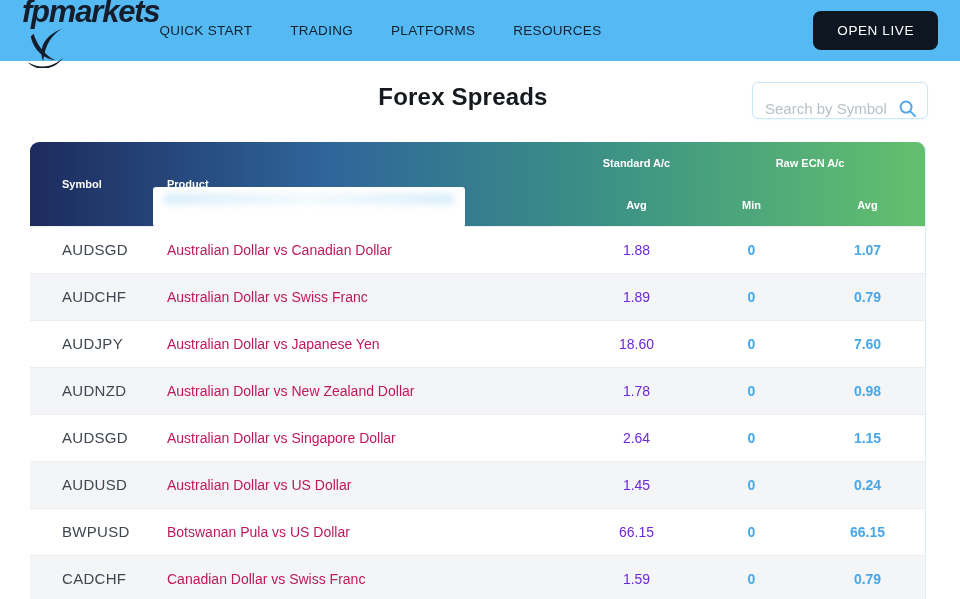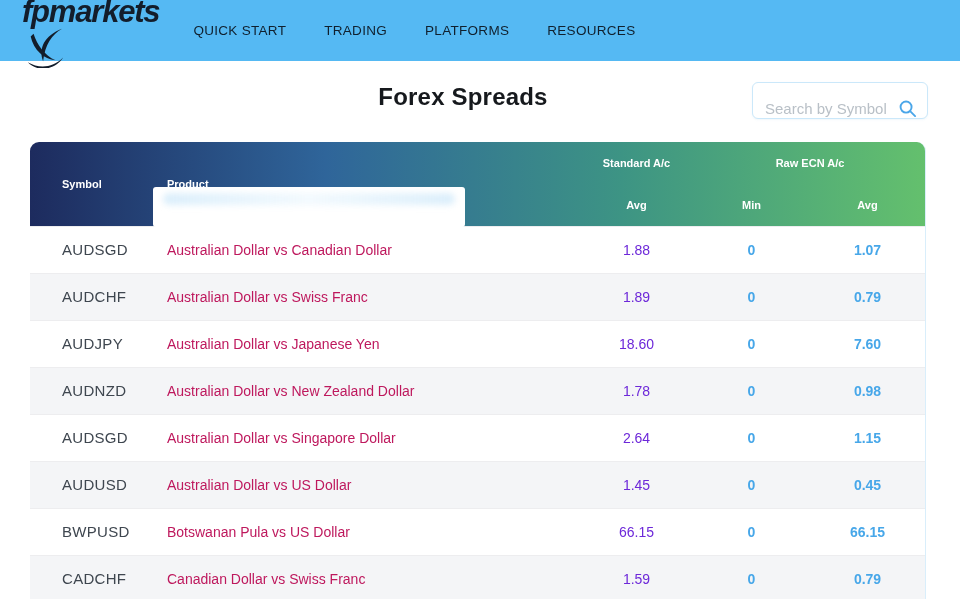--- a/index.html
+++ b/index.html
@@ -13,7 +13,7 @@
   .brand-text { font-size: 31px; font-weight: bold; font-style: italic;
     color: #131d2b; letter-spacing: -1.2px; }
   .brand-swoosh { width: 42px; height: 42px; margin-left: 2px; margin-top: -4px; }
-  .nav { display: flex; align-items: center; margin-left: 34px; gap: 38px; }
+  .nav { display: flex; align-items: center; gap: 38px; }
   .nav-item { font-size: 13.5px; color: #10202e; letter-spacing: 0.3px;
     cursor: pointer; white-space: nowrap; }
   .cta-btn { margin-left: auto; background: #0e1621; color: #ffffff;

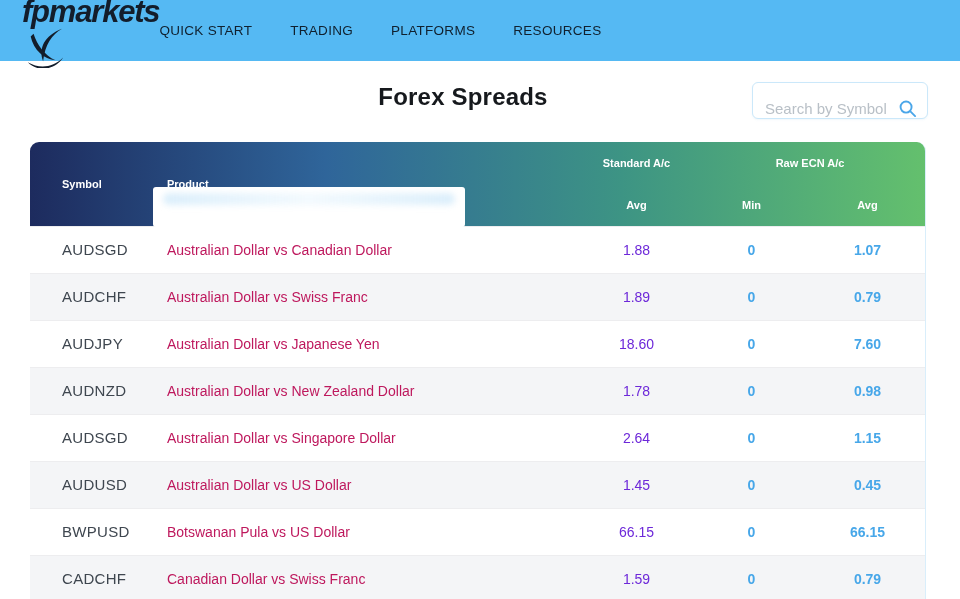--- a/index.html
+++ b/index.html
@@ -83,6 +83,7 @@
     <span class="nav-item">PLATFORMS</span>
     <span class="nav-item">RESOURCES</span>
   </nav>
+  <button class="cta-btn">OPEN LIVE</button>
 </header>
 
 <main class="content">

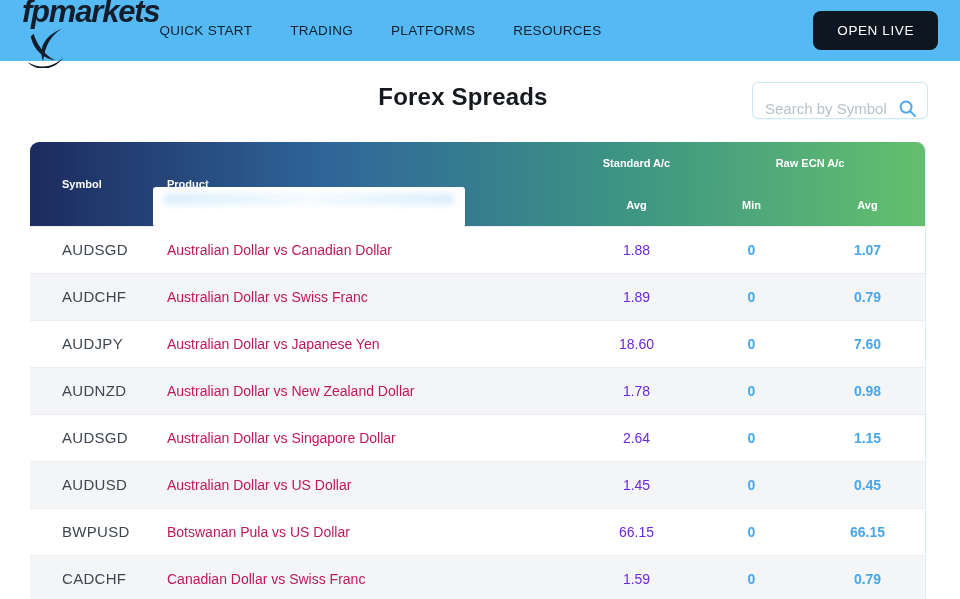--- a/index.html
+++ b/index.html
@@ -160,7 +160,7 @@
     <td class="d-product">Australian Dollar vs US Dollar</td>
     <td class="d-stdavg">1.45</td>
     <td class="d-min">0</td>
-    <td class="d-rawavg">0.45</td>
+    <td class="d-rawavg">0.24</td>
   </tr>
           <tr>
     <td class="d-symbol">BWPUSD</td>

